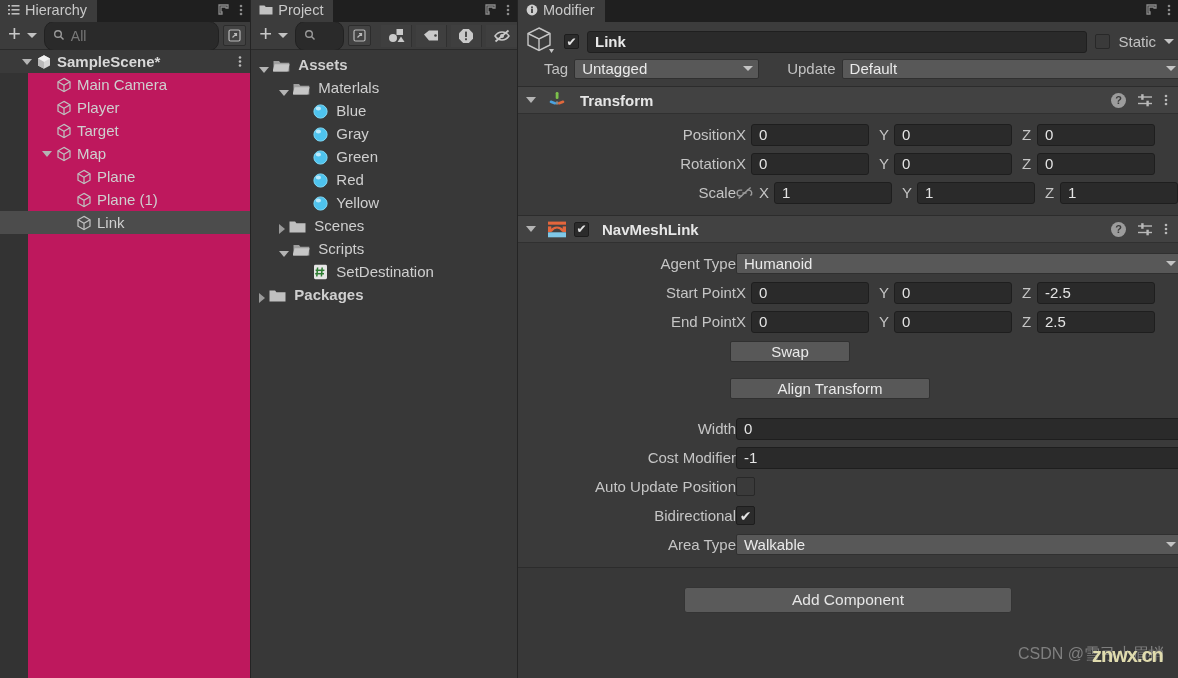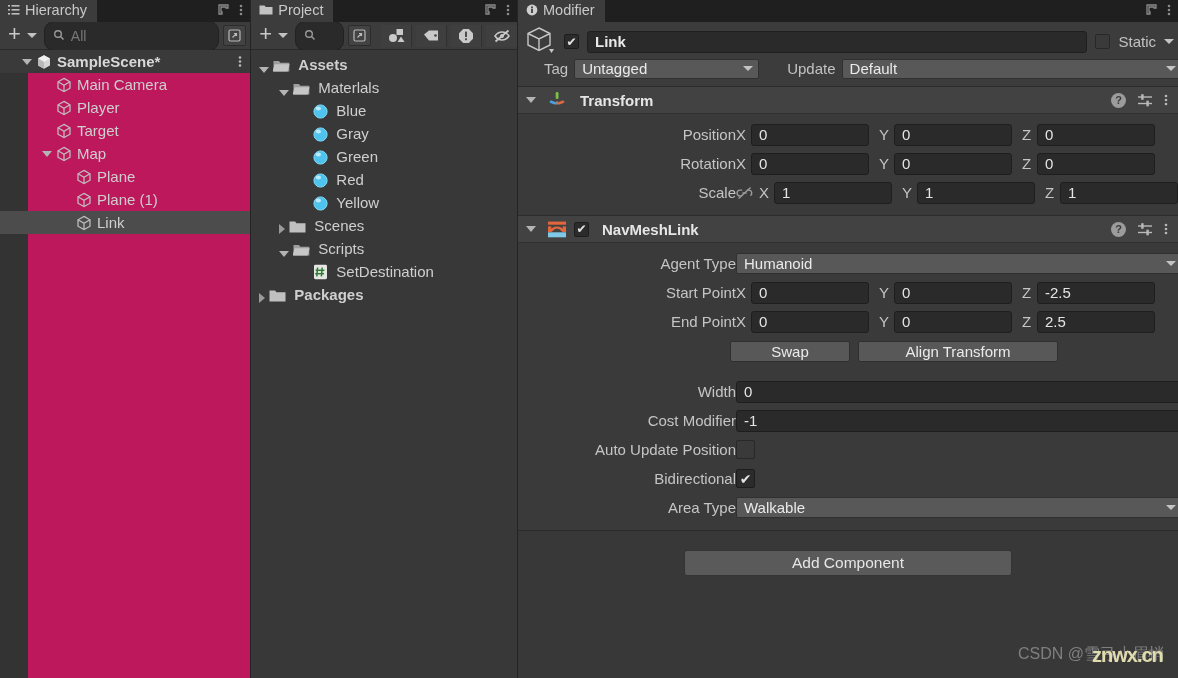--- a/index.html
+++ b/index.html
@@ -132,7 +132,7 @@
   .axis + .axis { margin-left: 10px; }
   .linkbroken { margin-right: 6px; opacity: .8; }
 
-  .btnrow { display: flex; gap: 8px; padding: 5px 0 6px 212px; }
+  .btnrow { display: flex; gap: 16px; padding: 5px 0 6px 212px; flex-direction: column; }
   .ubtn {
     height: 21px; background: #585858; border: 1px solid #303030; border-radius: 2px;
     display: flex; align-items: center; justify-content: center; color: #eaeaea;

